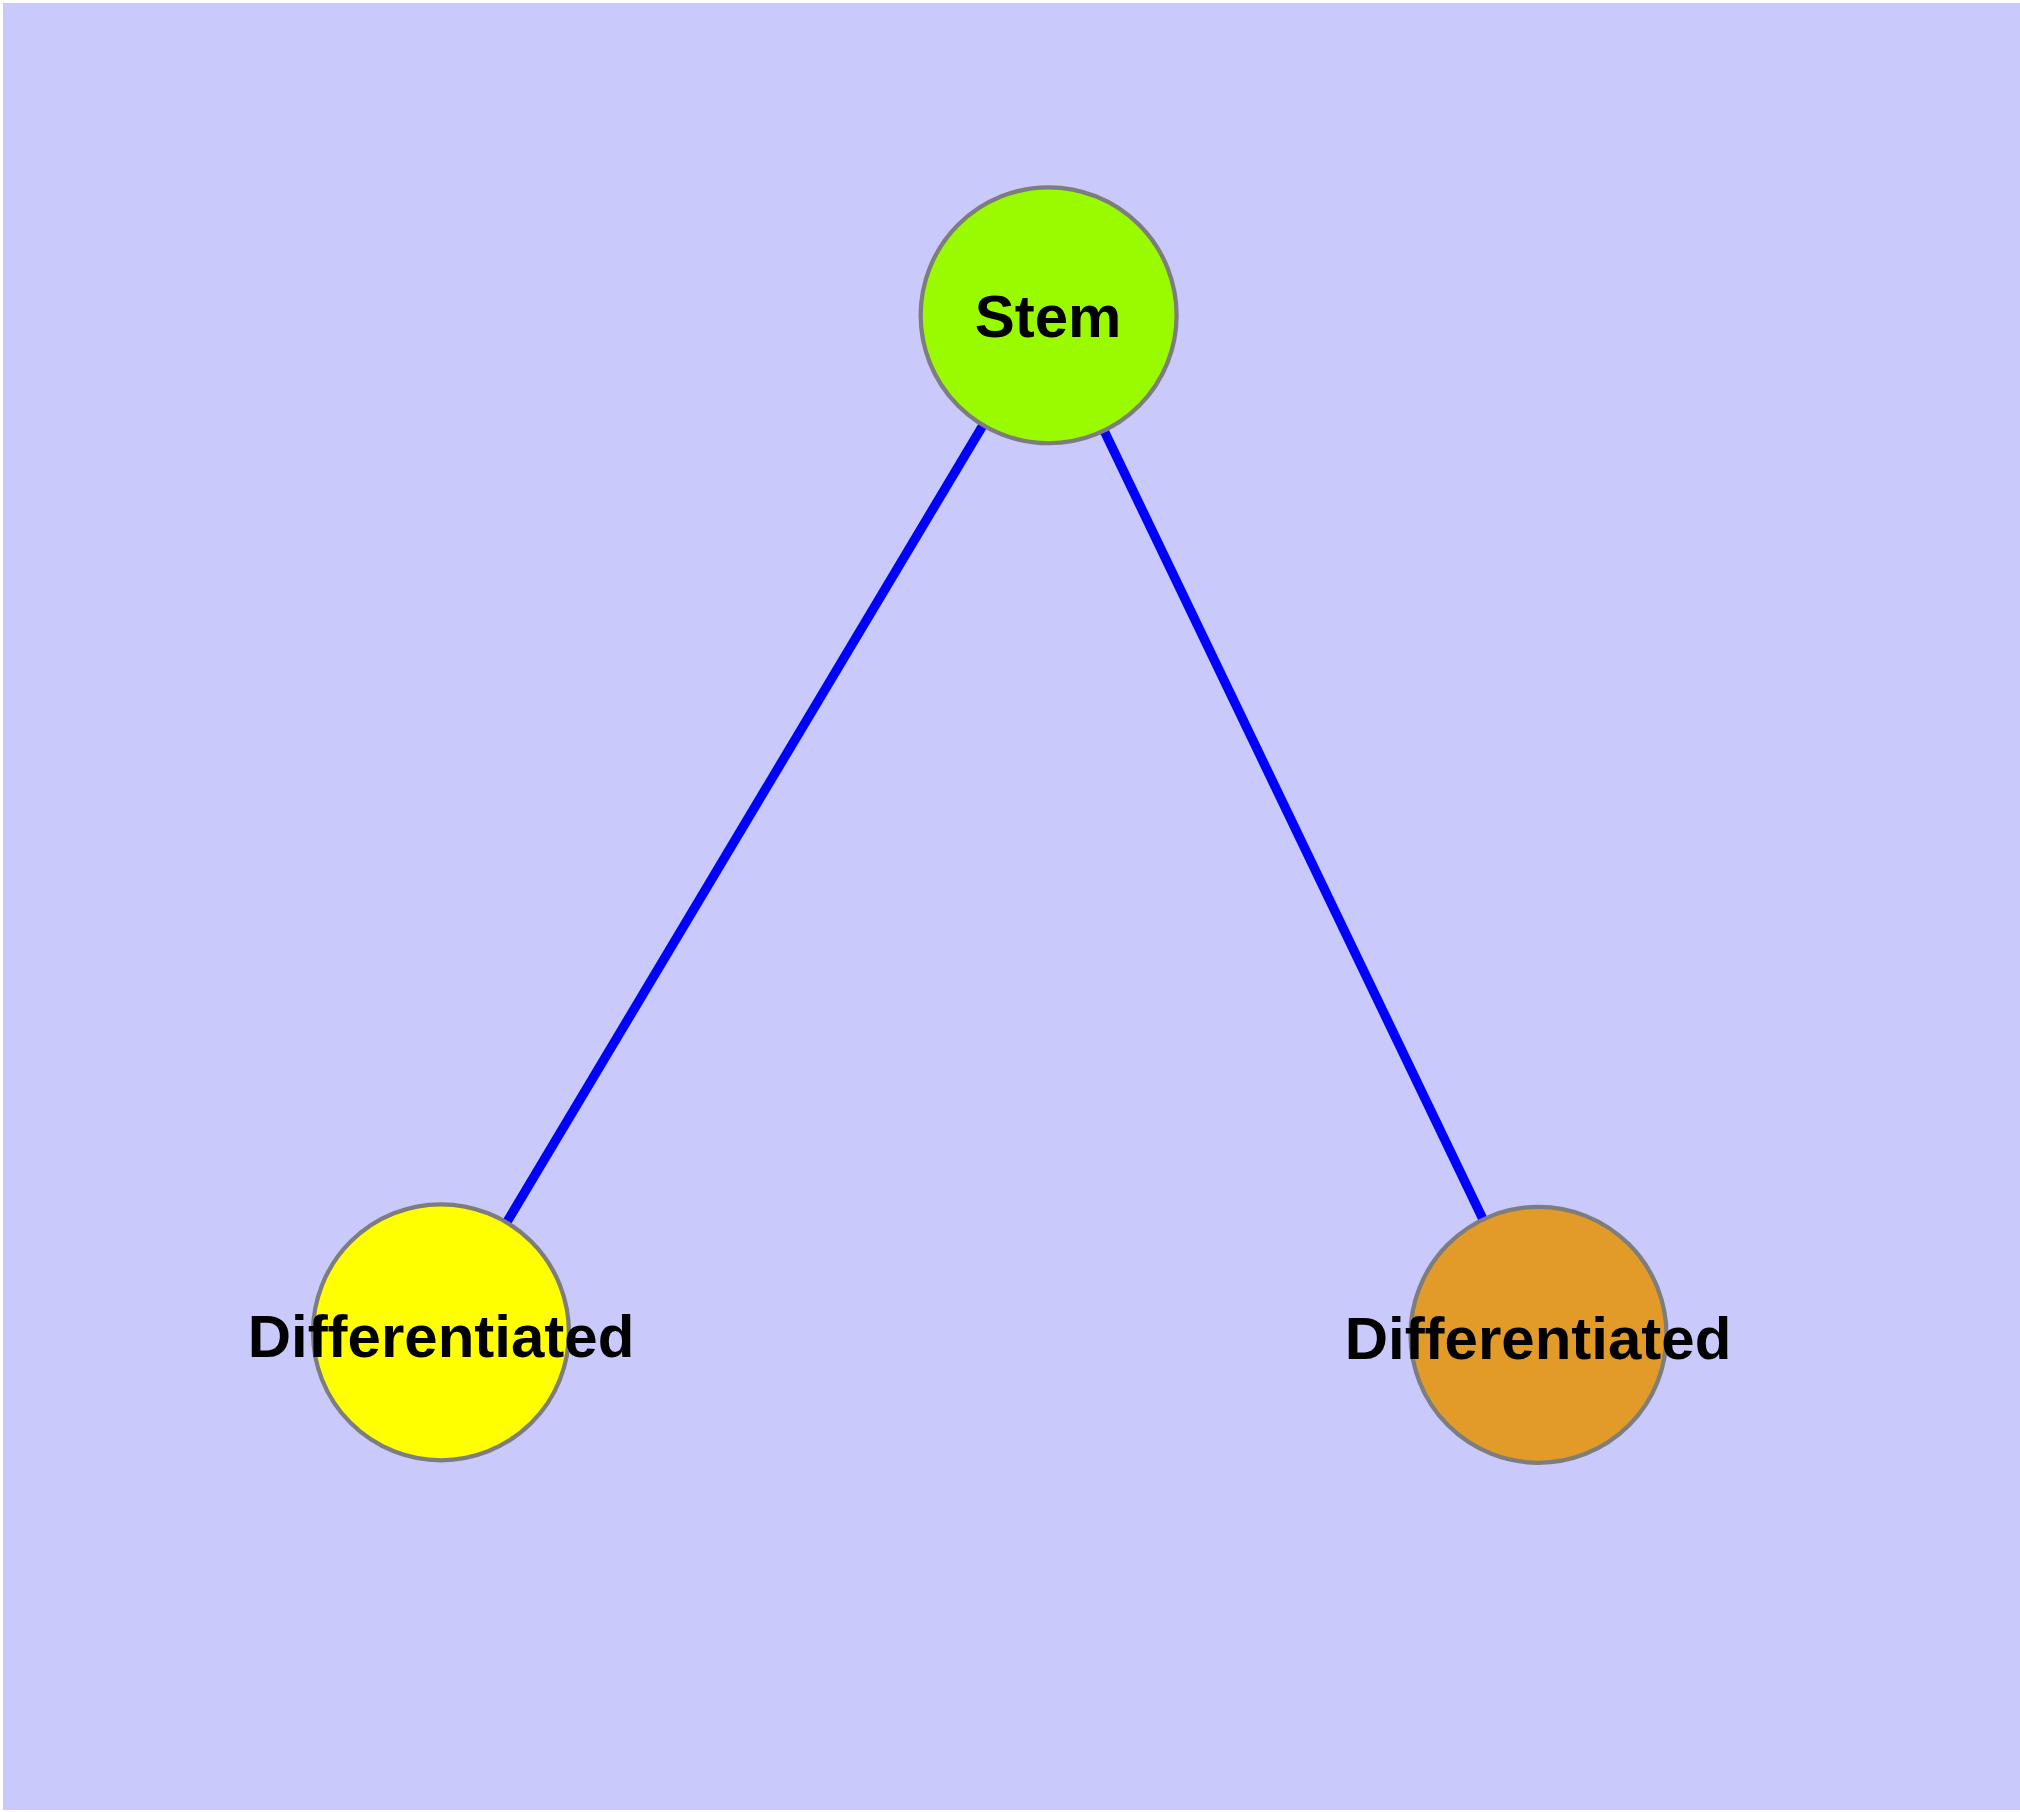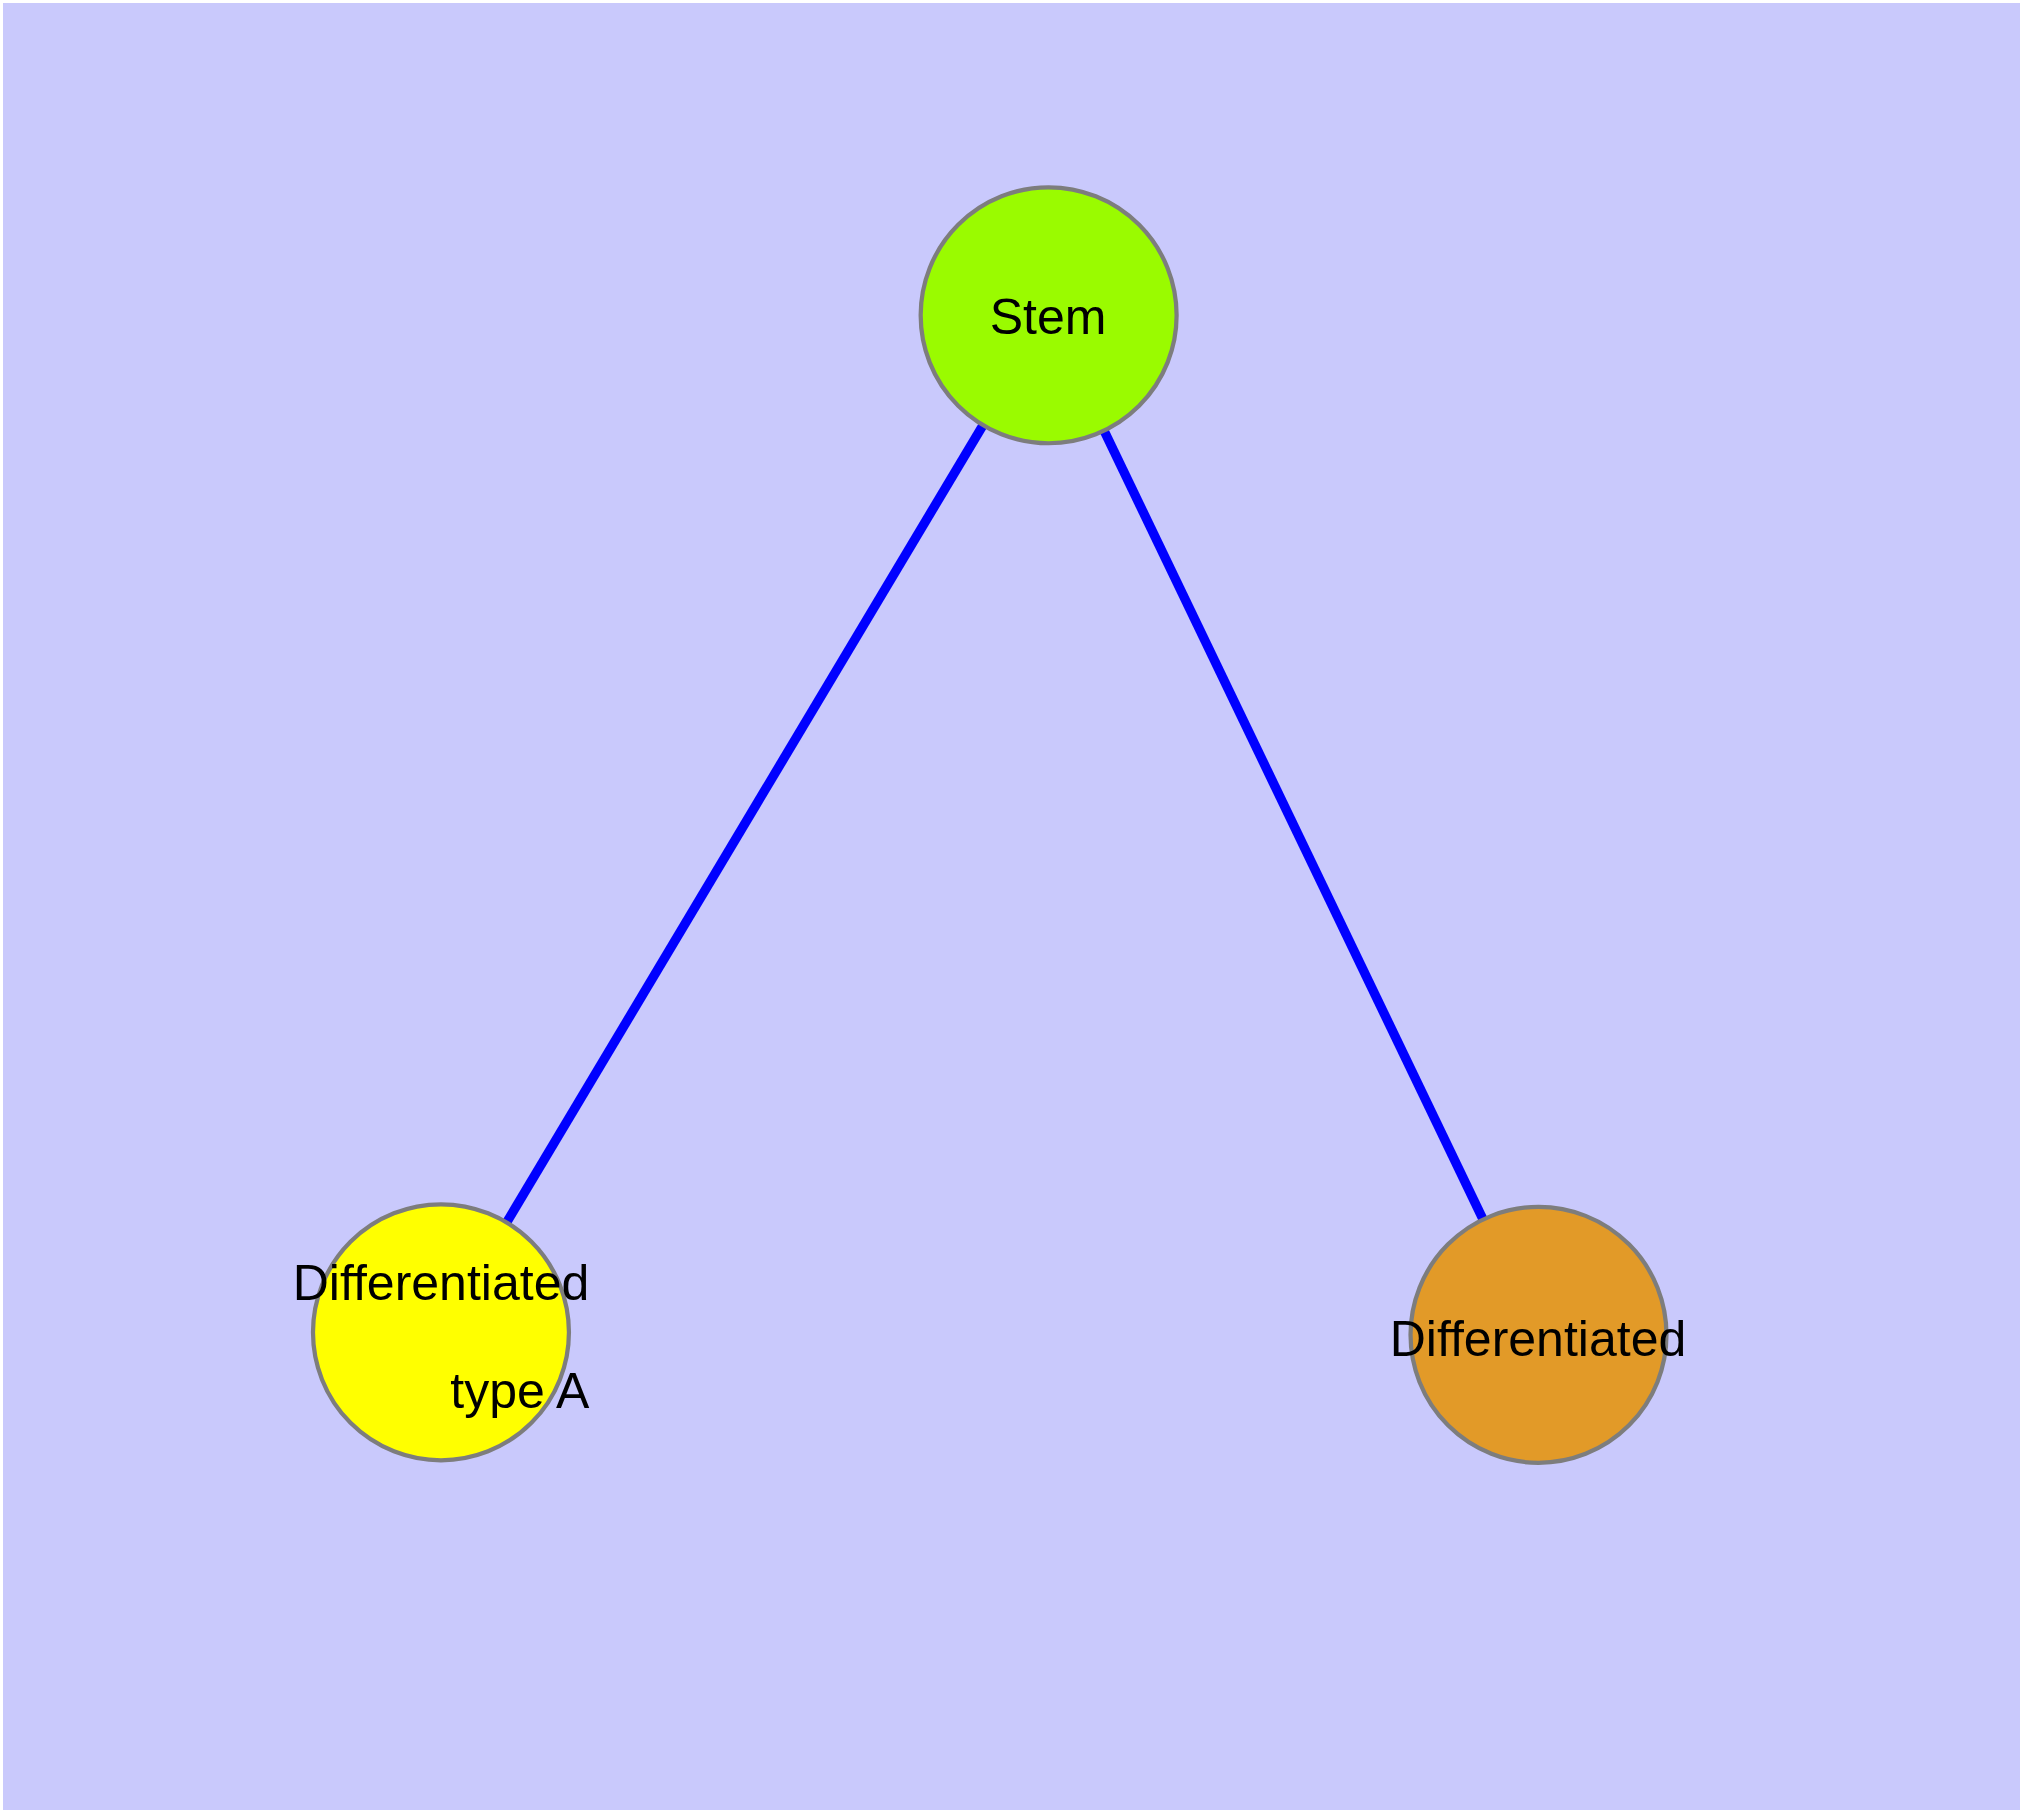--- a/index.html
+++ b/index.html
@@ -46,9 +46,9 @@
   .node-label {
     position: absolute;
     transform: translate(-50%, -50%);
-    text-align: right;
-    font-size: 50px;
-    font-weight: 400;
+    text-align: left;
+    font-size: 60px;
+    font-weight: 700;
     line-height: 108px;
     color: #000000;
     white-space: nowrap;

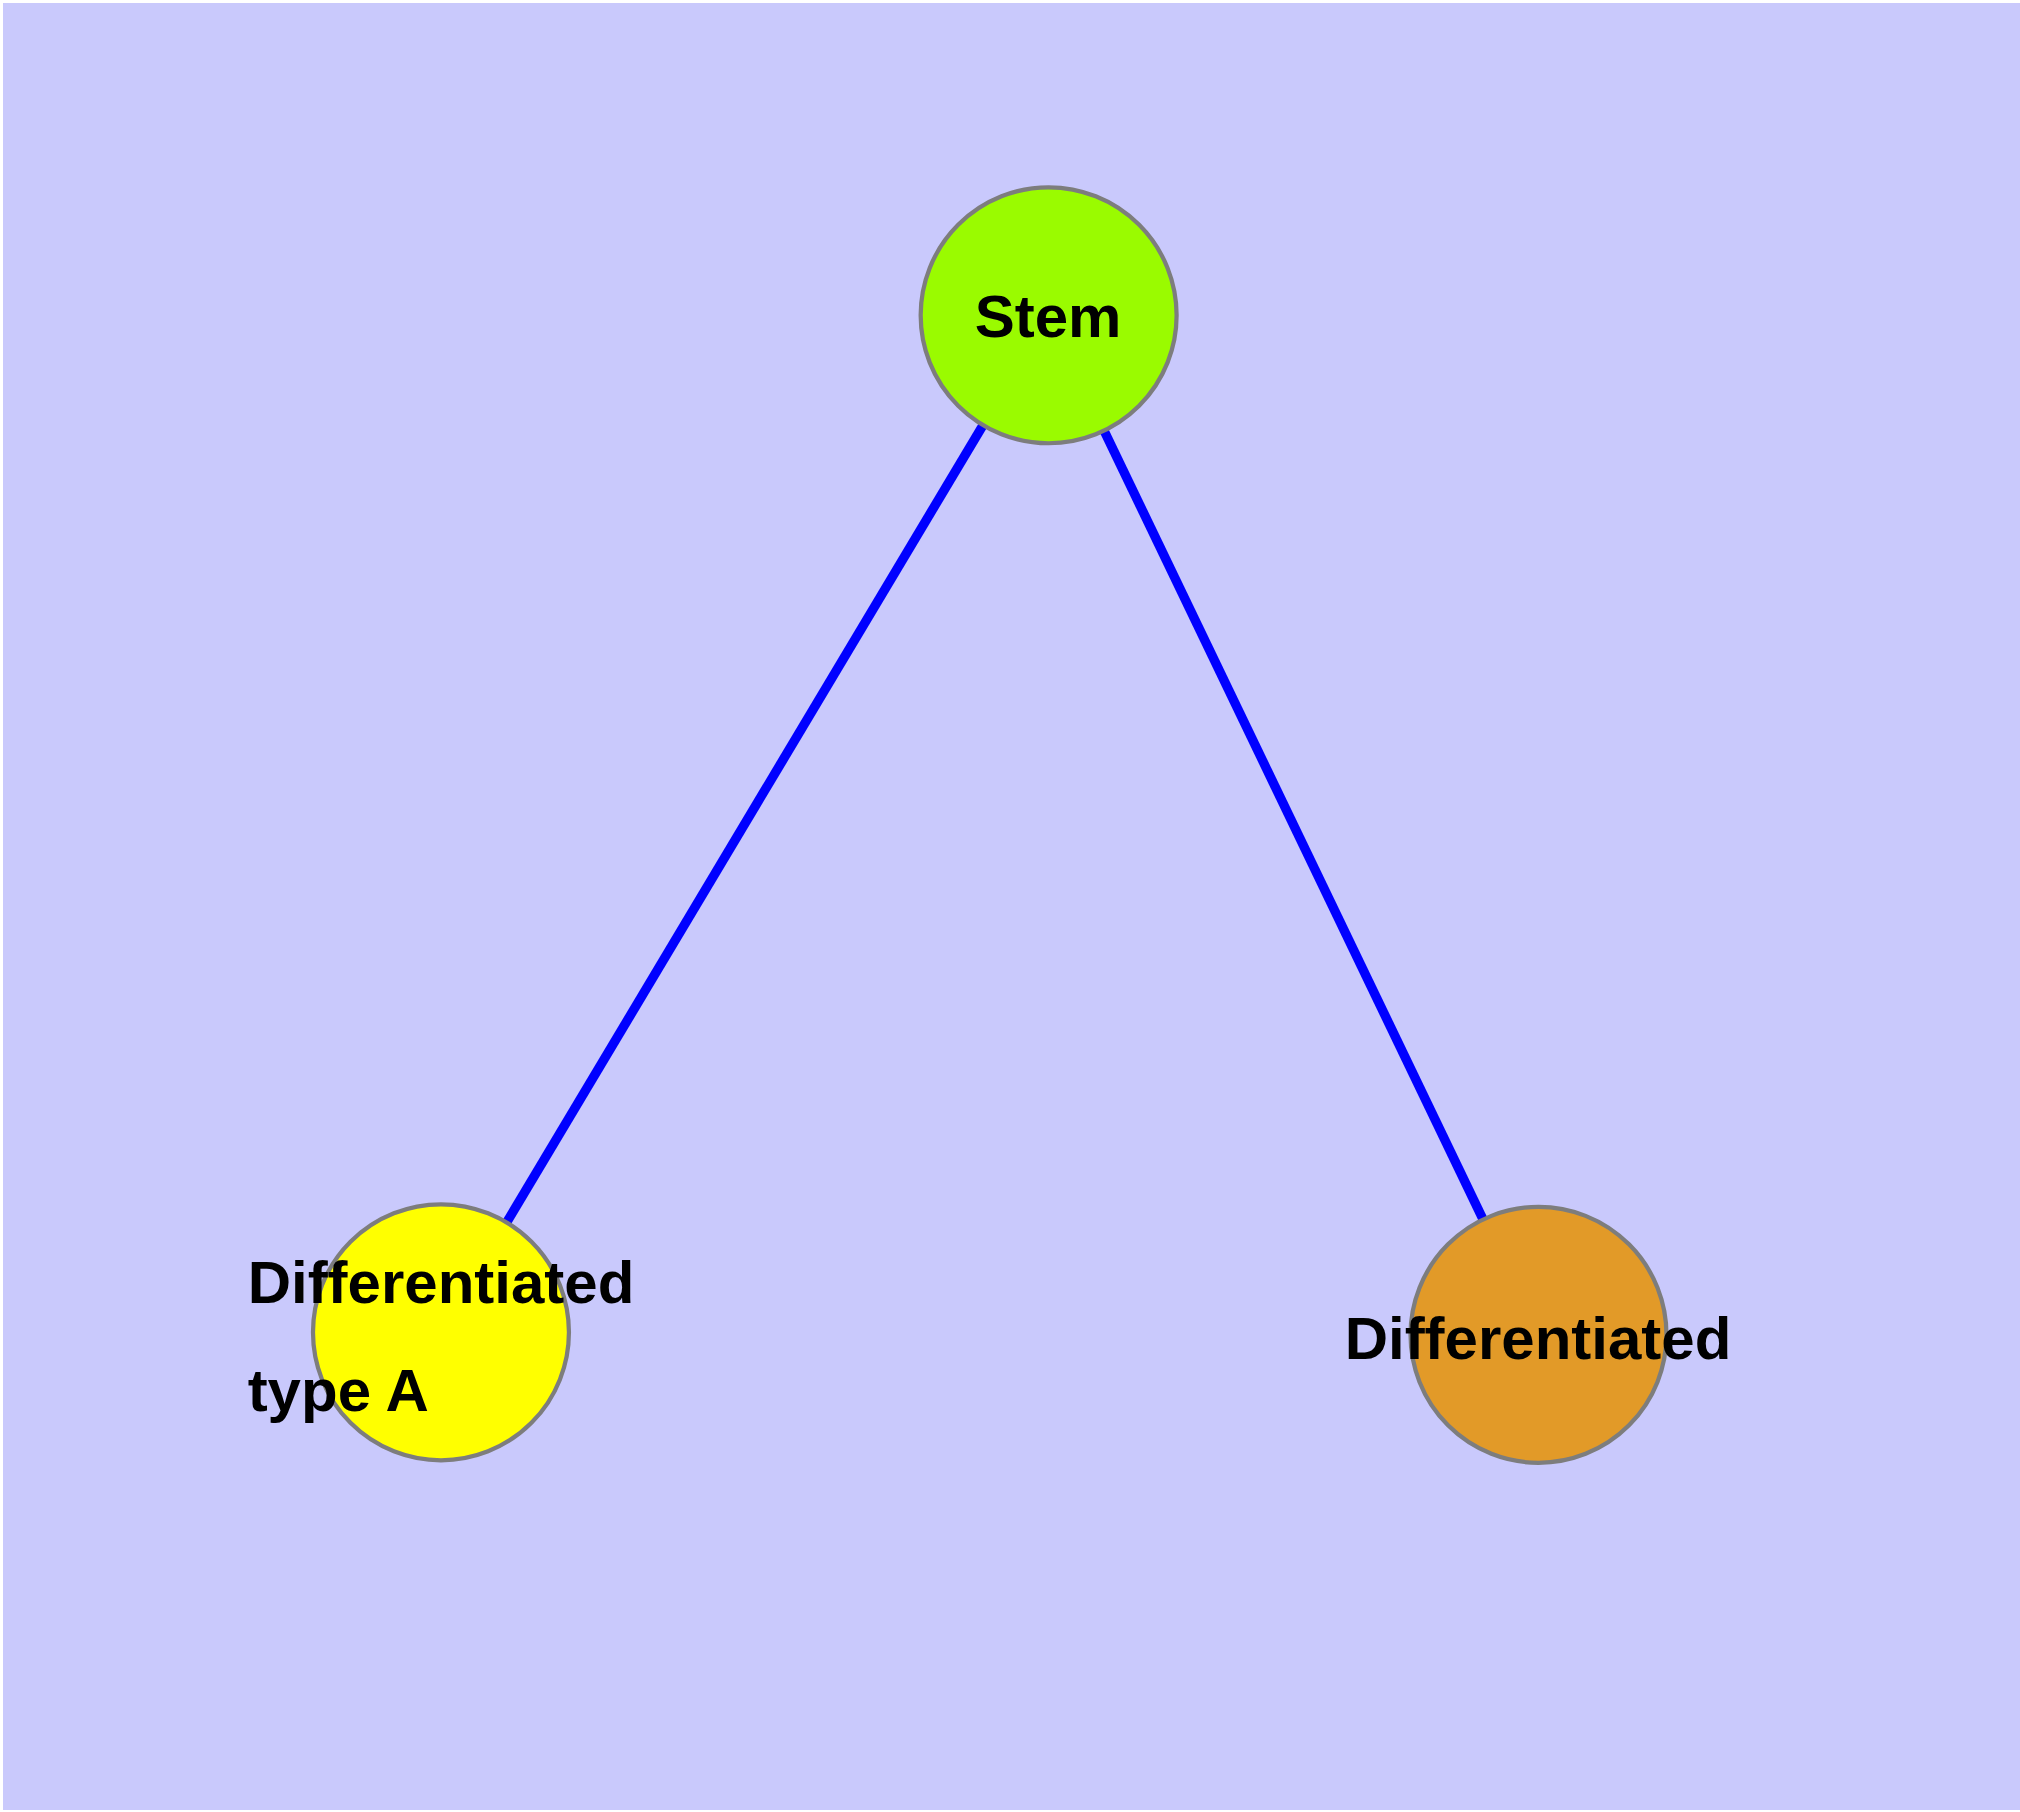--- a/index.html
+++ b/index.html
@@ -79,7 +79,6 @@
 
   <div class="node-label label-a">
     <span class="label-line">Differentiated</span>
-    <span class="label-line">type A</span>
   </div>
 
   <div class="node-label label-b">

